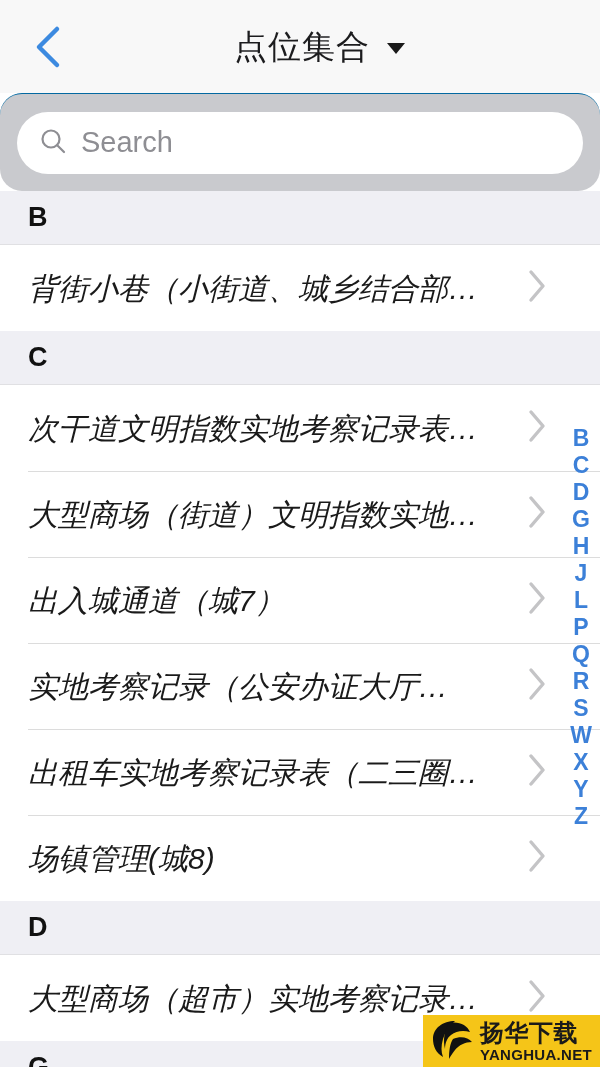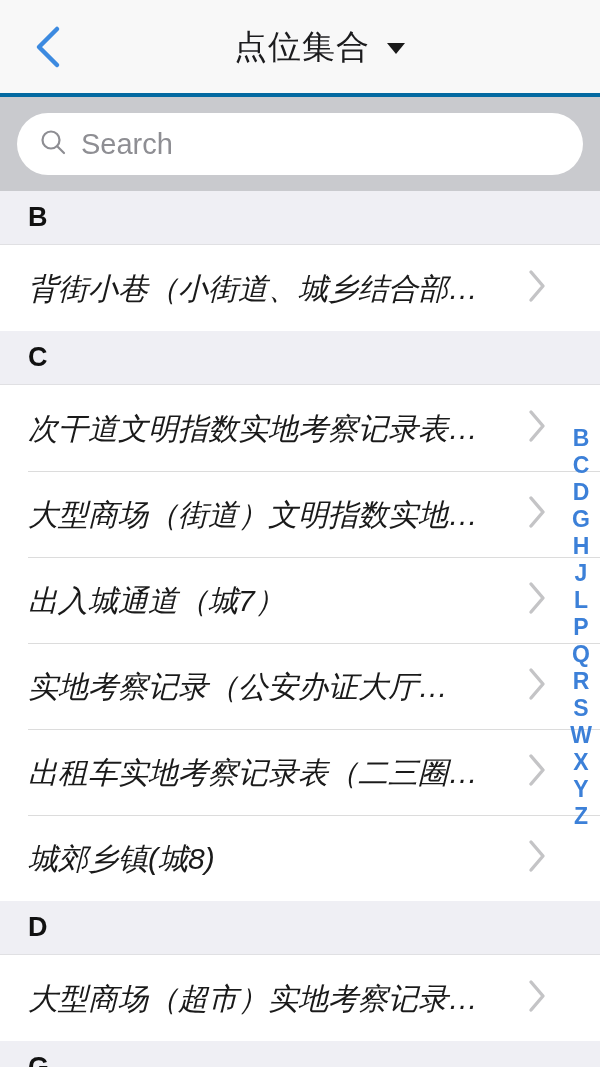--- a/index.html
+++ b/index.html
@@ -72,7 +72,8 @@
     display: flex;
     align-items: center;
     padding: 0 17px;
-    border-top: 4px solid #0369a1;
+    border-top: 1px solid #0369a1;
+    border-radius: 22px;
   }
   .search-field {
     flex: 1;

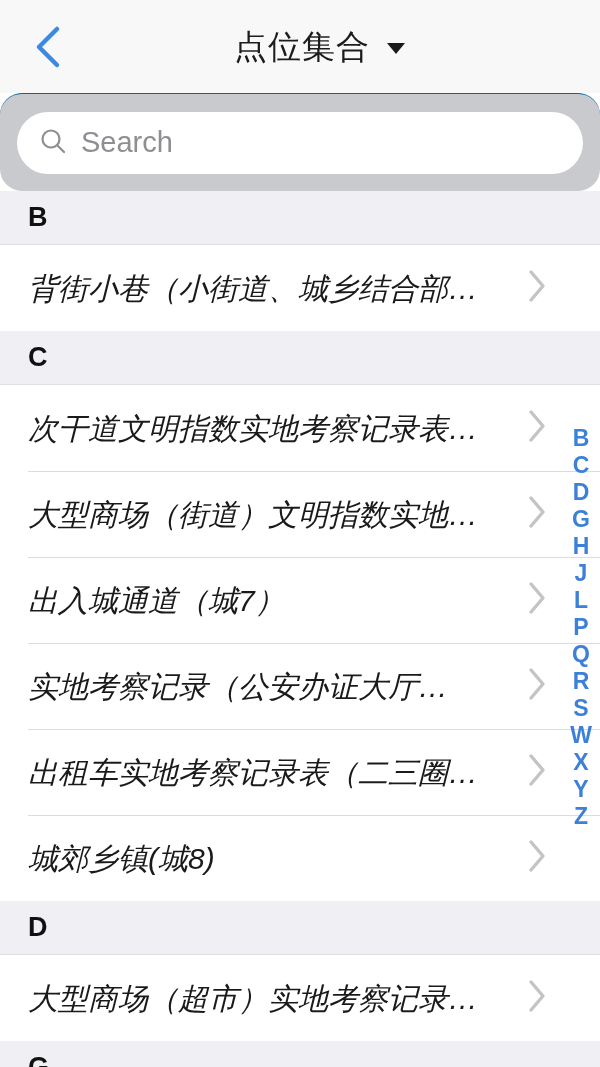--- a/index.html
+++ b/index.html
@@ -295,7 +295,7 @@
       </span>
     </div>
     <div class="row">
-      <span class="row-label">城郊乡镇(城8)</span>
+      <span class="row-label">场镇管理(城8)</span>
       <span class="row-chevron">
         <svg width="22" height="36" viewBox="0 0 22 36">
           <polyline points="5,4 17,18 5,32" fill="none" stroke="#c4c4c6" stroke-width="3.4" stroke-linecap="round" stroke-linejoin="round"></polyline>

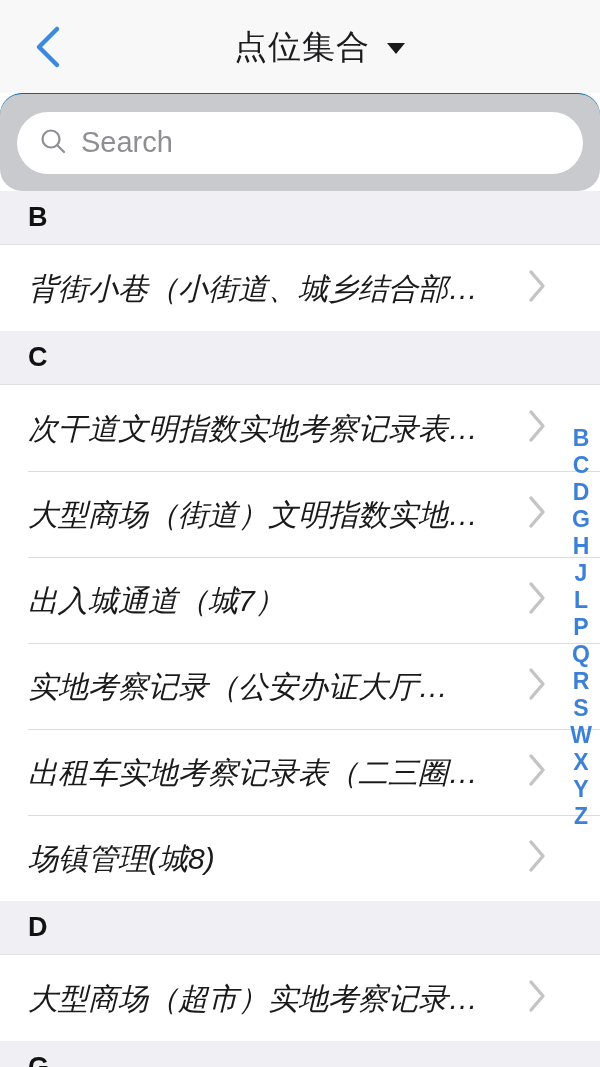--- a/index.html
+++ b/index.html
@@ -338,6 +338,21 @@
     <span class="index-letter">Z</span>
   </div>
 
+  <div class="watermark">
+    <span class="wm-logo">
+      <svg width="44" height="40" viewBox="0 0 44 40">
+        <g fill="#111111">
+          <path d="M4 20 C4 9, 14 2, 26 2 C20 7, 16 13, 14 20 C12 27, 12 33, 14 38 C7 34, 4 27, 4 20 Z"></path>
+          <path d="M20 4 C30 2, 38 6, 41 13 C34 11, 27 12, 22 16 C18 19, 16 24, 16 30 C14 22, 15 11, 20 4 Z"></path>
+          <path d="M24 20 C31 17, 39 18, 43 23 C36 23, 30 26, 26 31 C23 35, 21 38, 20 40 C20 32, 21 24, 24 20 Z"></path>
+        </g>
+      </svg>
+    </span>
+    <span class="wm-text">
+      <span class="wm-cn">扬华下载</span>
+      <span class="wm-en">YANGHUA.NET</span>
+    </span>
+  </div>
 
 </div>
 

